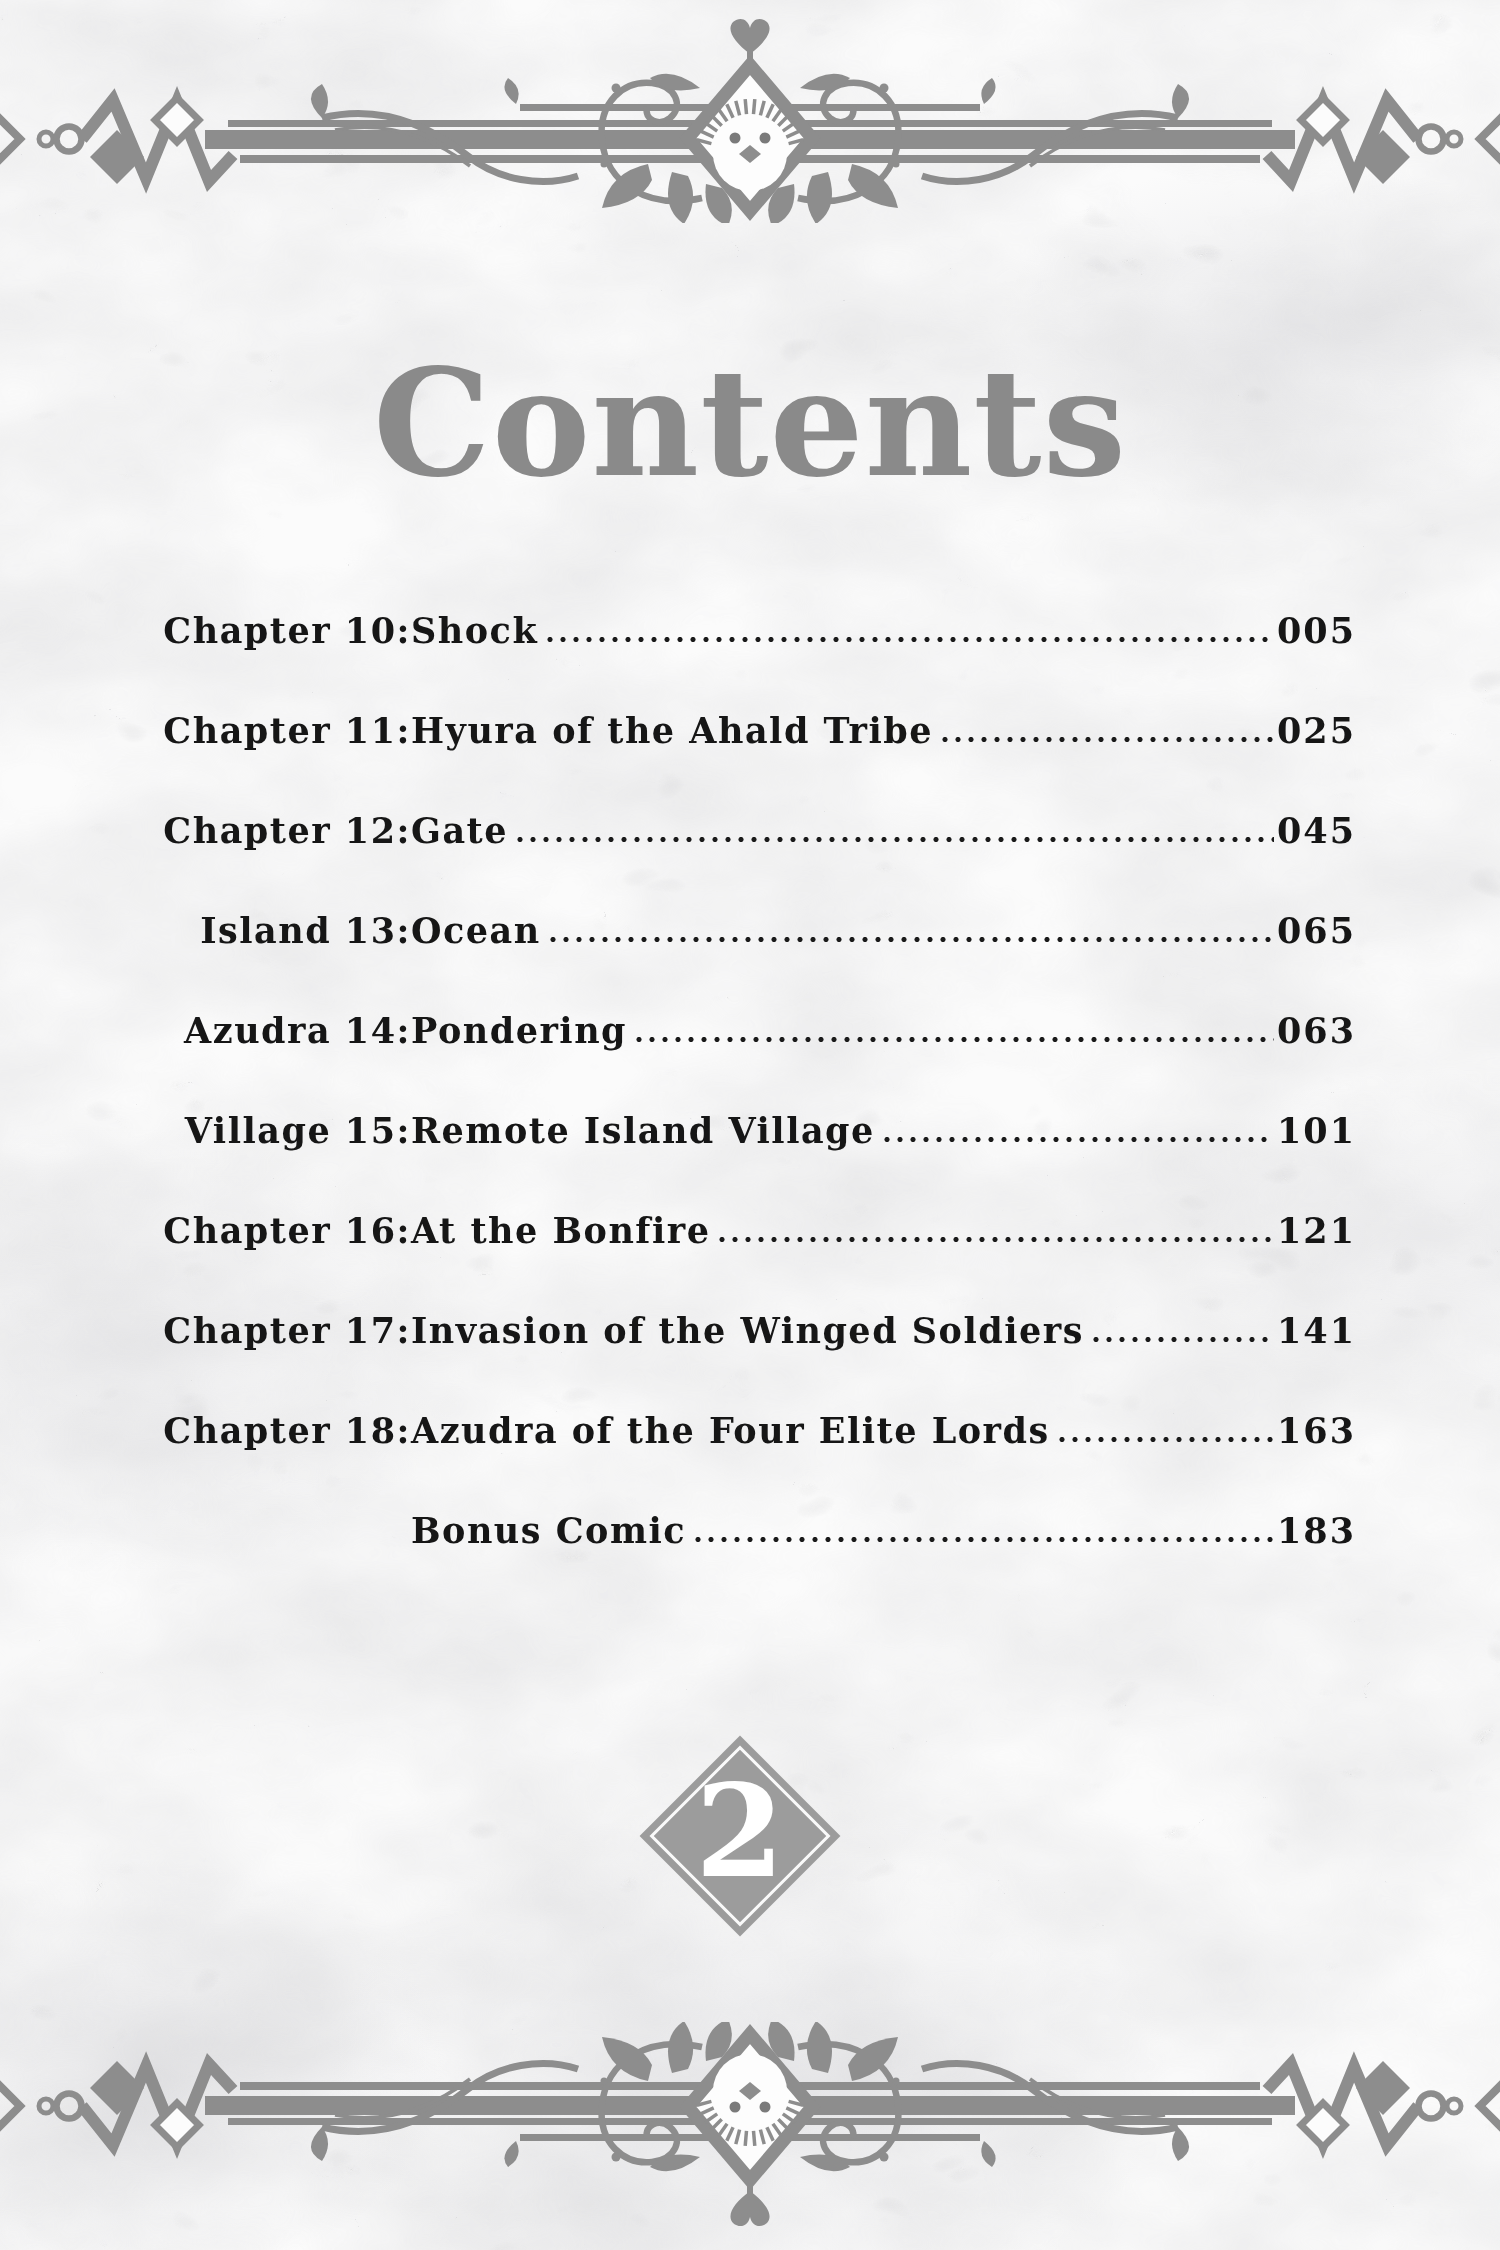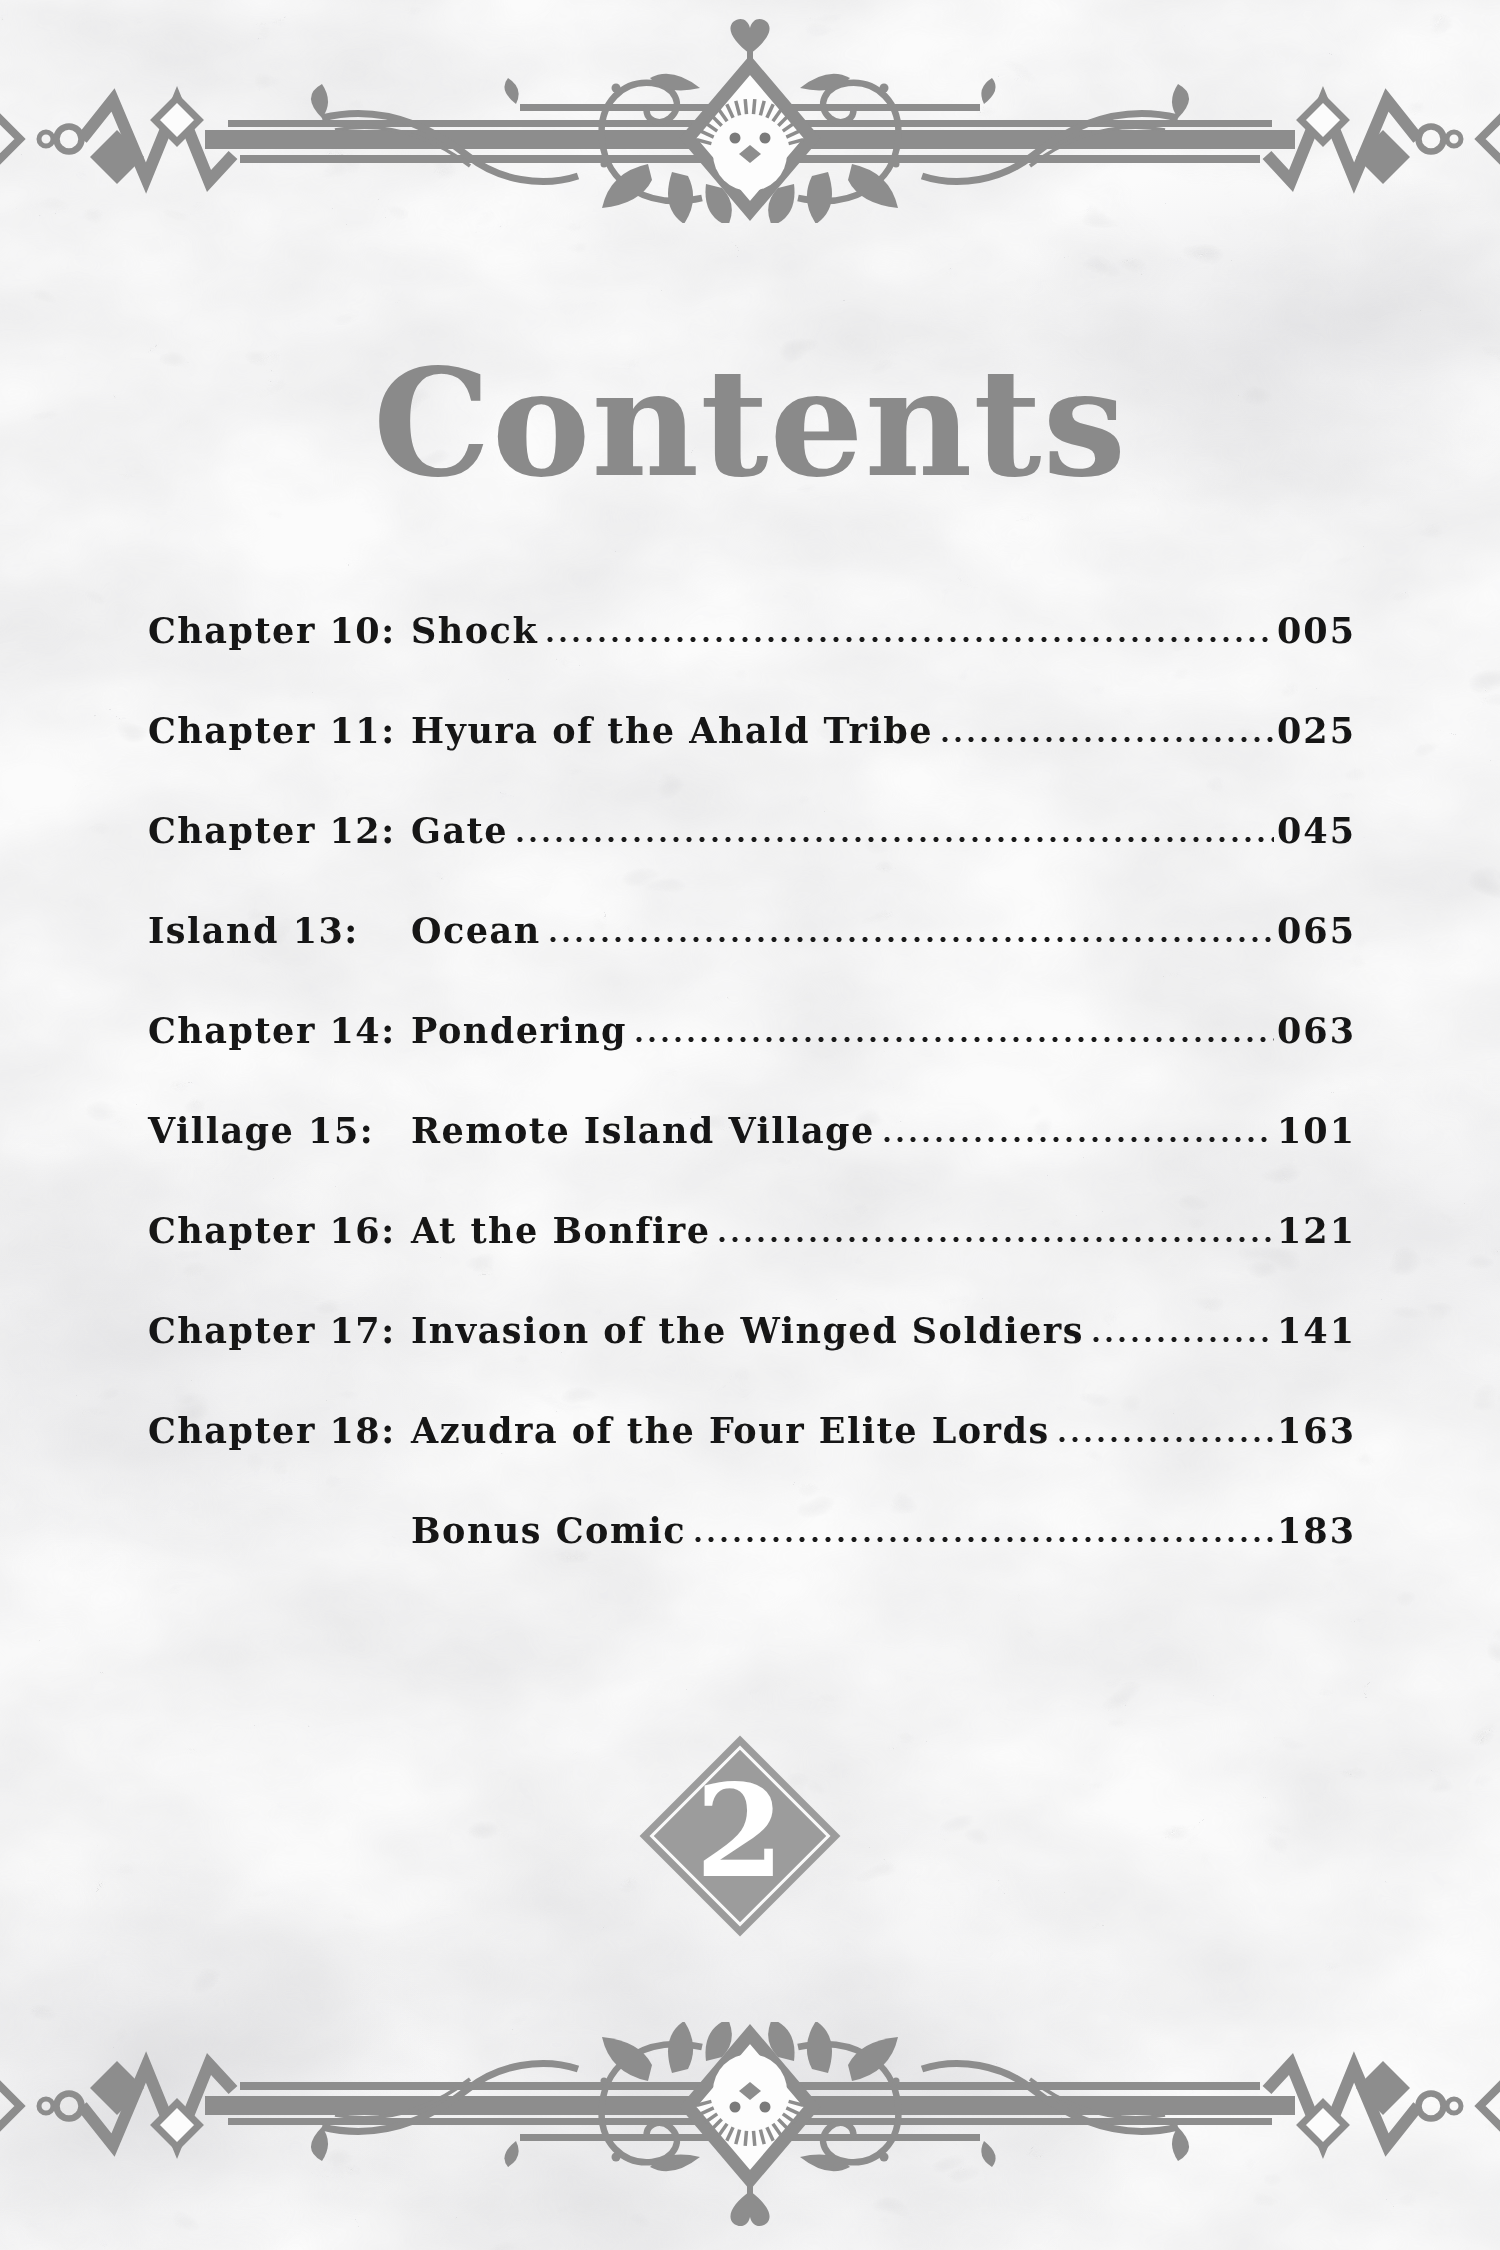--- a/index.html
+++ b/index.html
@@ -32,7 +32,7 @@
     font-size: 35px; font-weight: 700; color: #161616;
     letter-spacing: 1.5px; line-height: 46px;
   }
-  .ch { flex: 0 0 263px; white-space: nowrap; }
+  .ch { flex: 0 0 263px; white-space: nowrap; text-align: right; }
   .ti { flex: 0 0 auto; white-space: nowrap; }
   .leader {
     flex: 1 1 0; min-width: 16px; height: 7px;

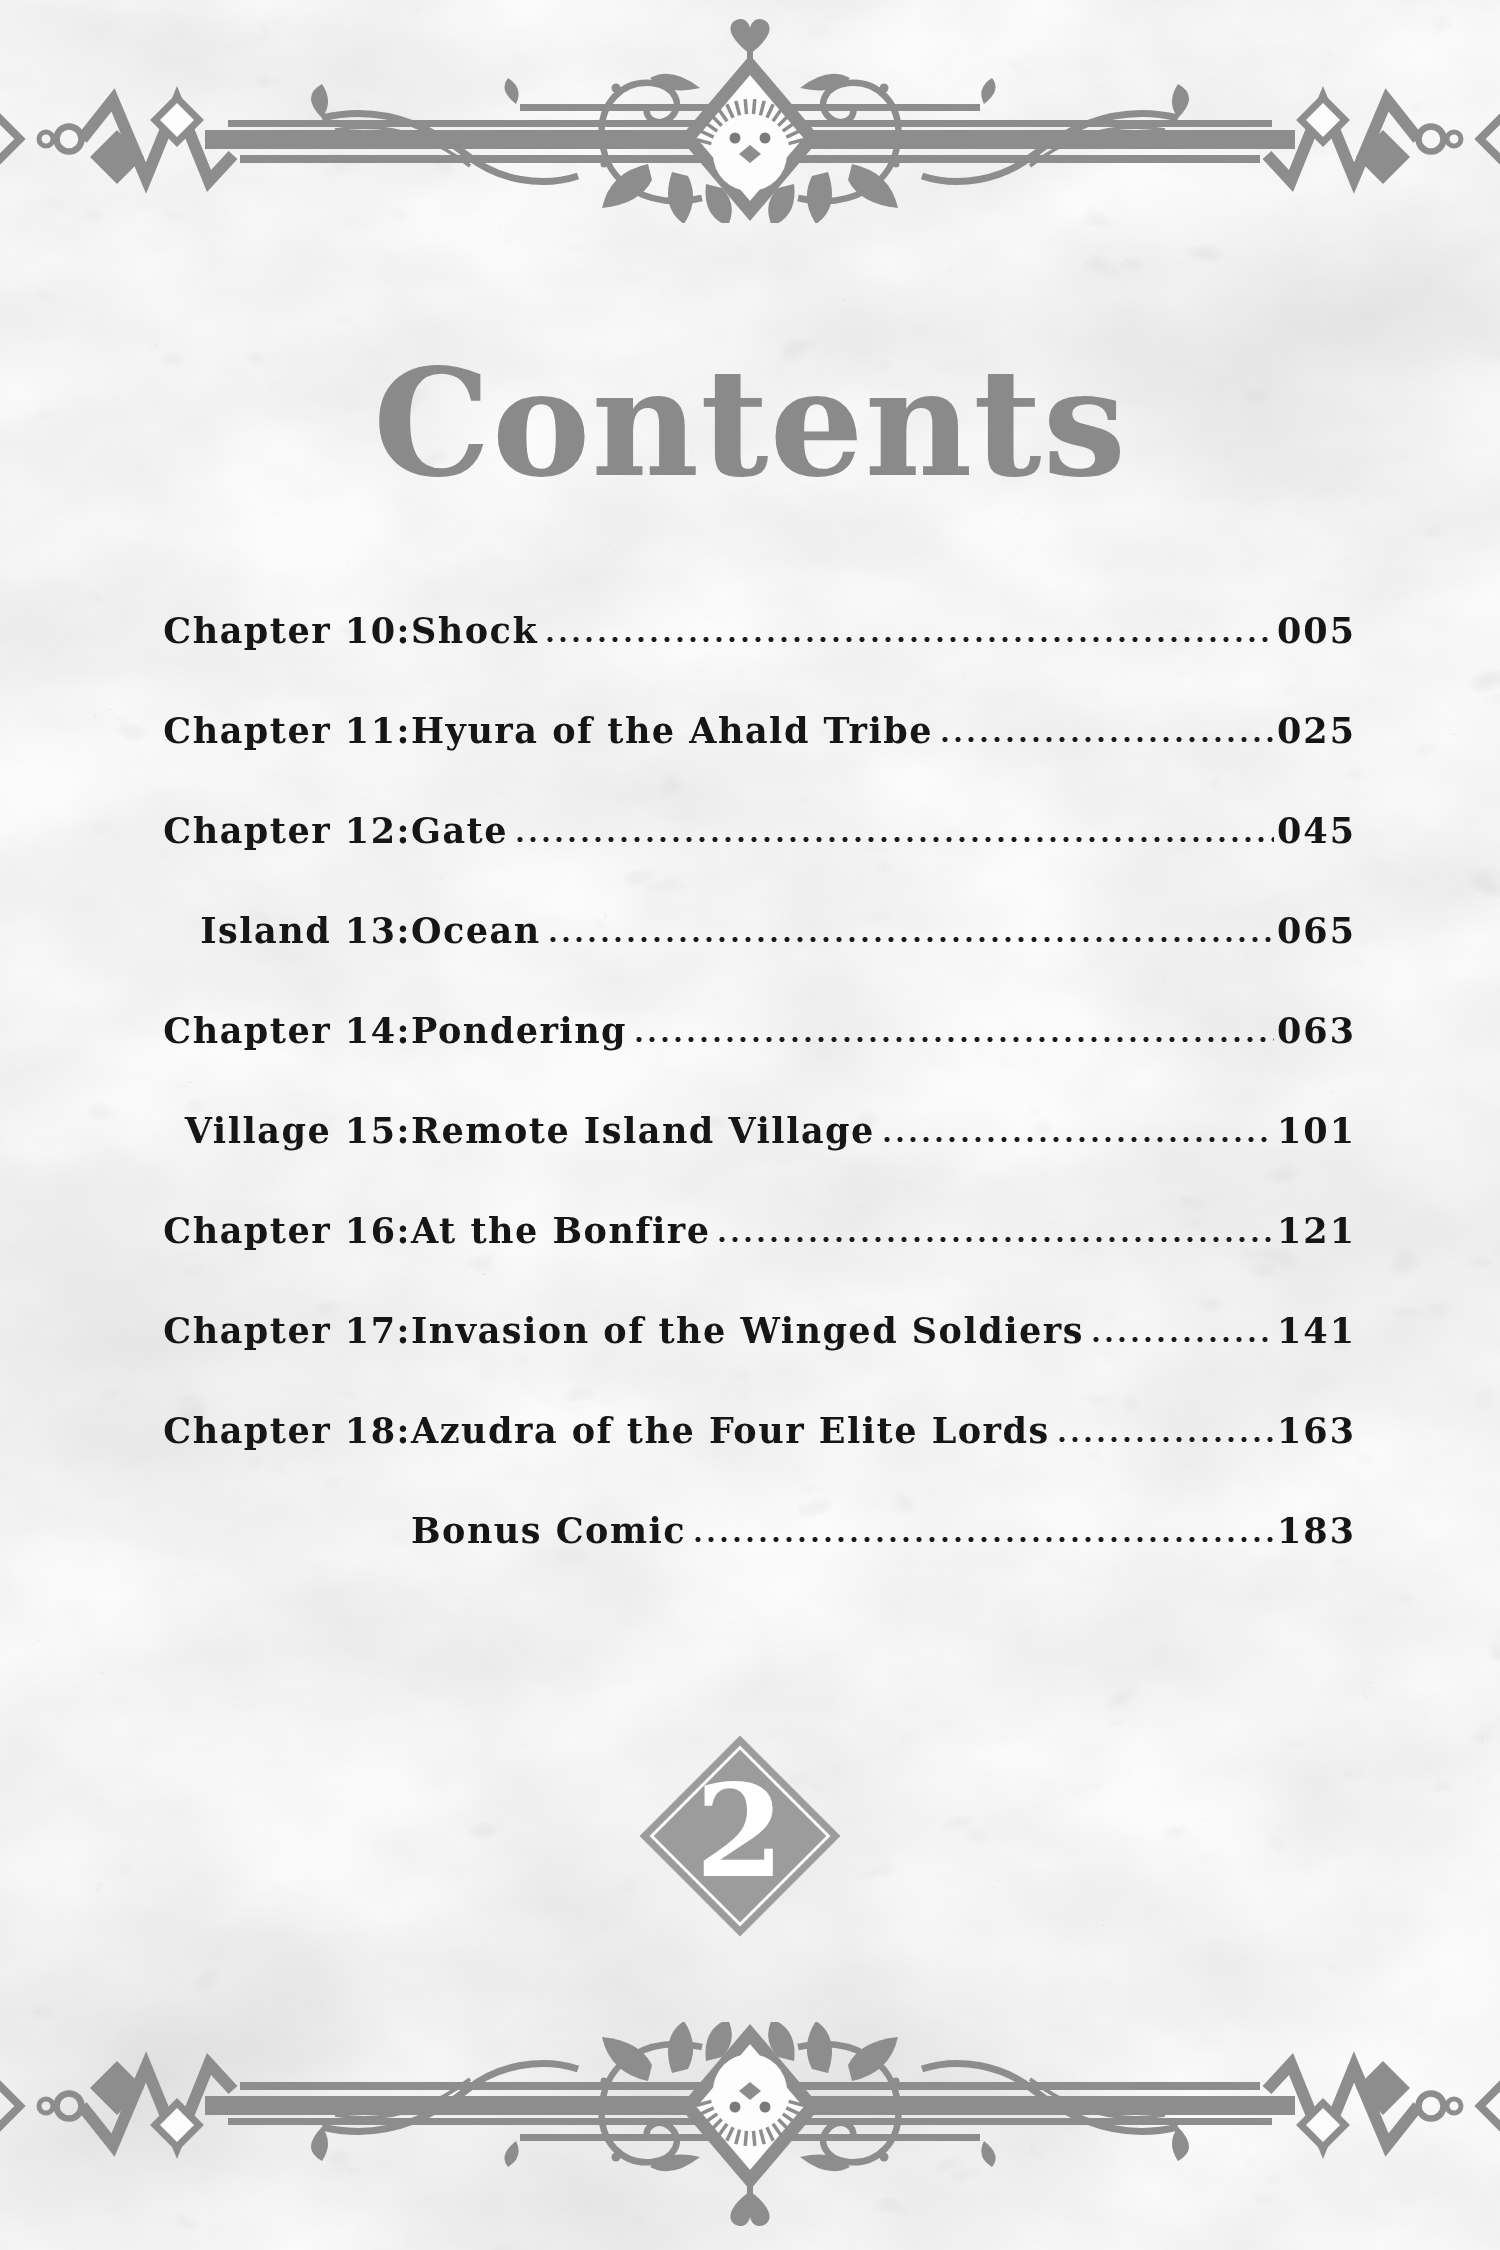--- a/index.html
+++ b/index.html
@@ -168,7 +168,7 @@
     </div>
 
     <div class="row">
-      <span class="ch">Chapter 14:</span>
+      <span class="ch">Azudra 14:</span>
       <span class="ti">Pondering</span>
       <span class="leader"></span>
       <span class="pg">063</span>

